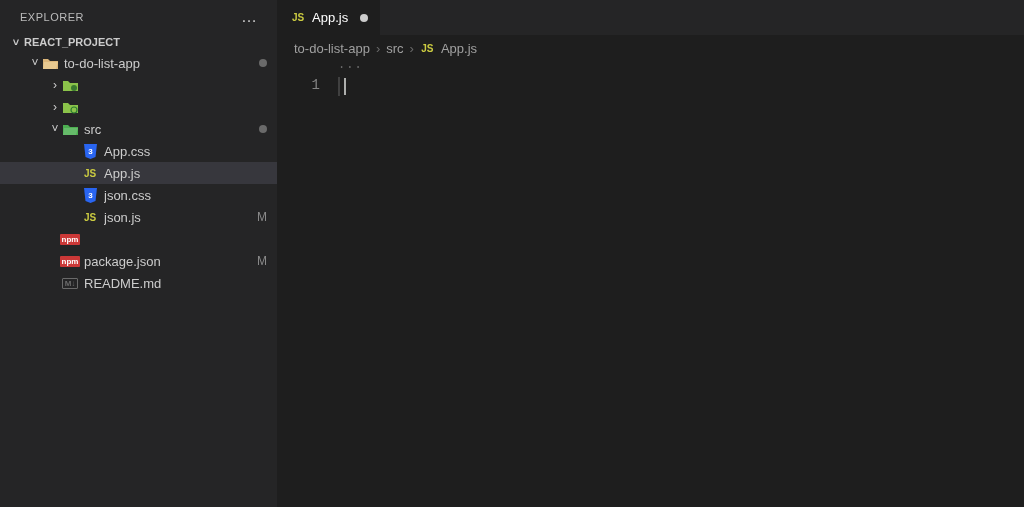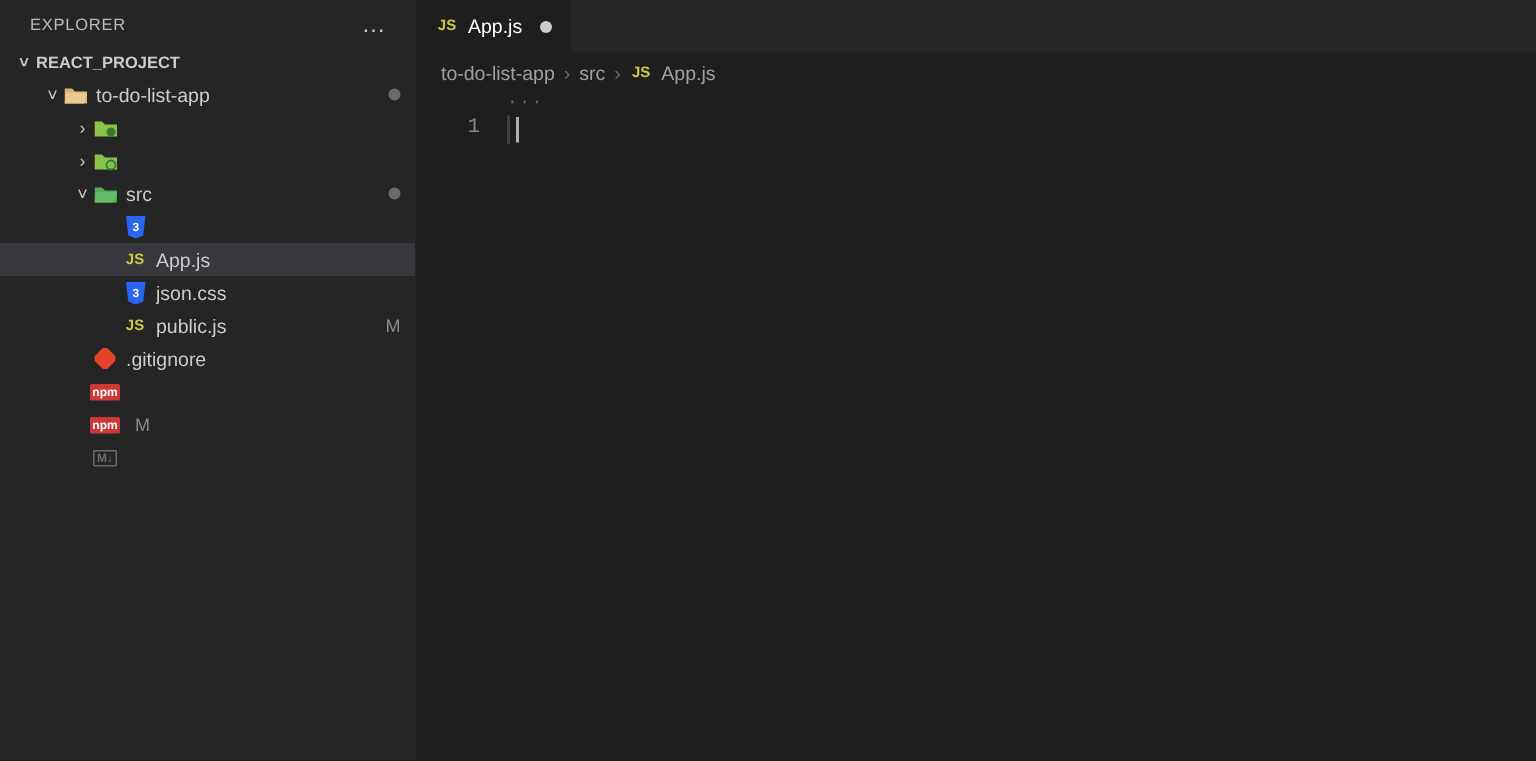--- a/index.html
+++ b/index.html
@@ -281,6 +281,7 @@
               <text x="7.5" y="10" text-anchor="middle" font-size="8" font-weight="700" fill="#fff">3</text>
             </svg>
           </span>
+          <span class="label">App.css</span>
         </div>
         <div class="tree-item indent-3 selected">
           <span class="chev"></span>

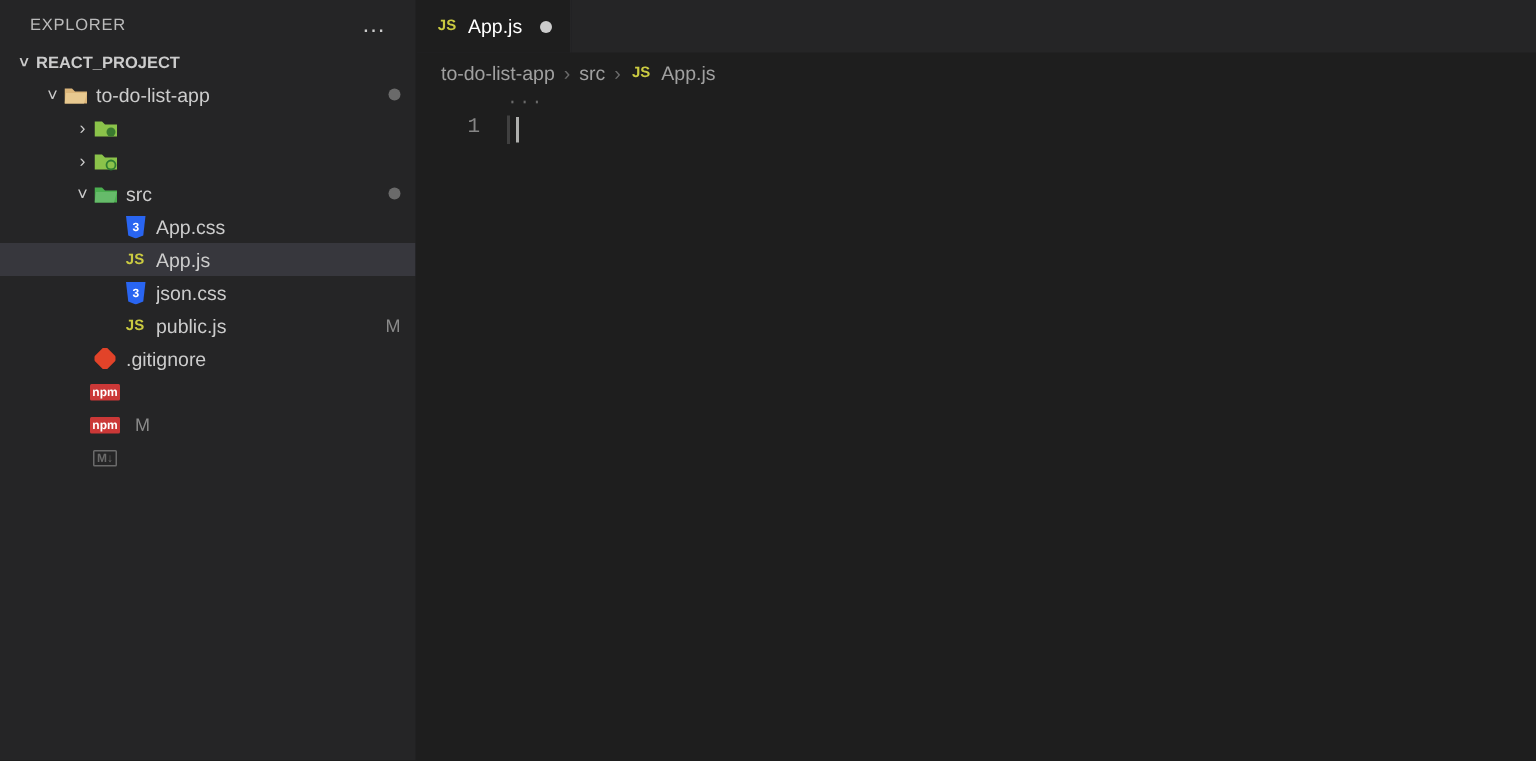--- a/index.html
+++ b/index.html
@@ -305,7 +305,7 @@
           <span class="icon">
             <span style="font:700 10px Arial;color:#cbcb41;">JS</span>
           </span>
-          <span class="label">public.js</span>
+          <span class="label">json.js</span>
           <span class="status">M</span>
         </div>
         <div class="tree-item indent-2">

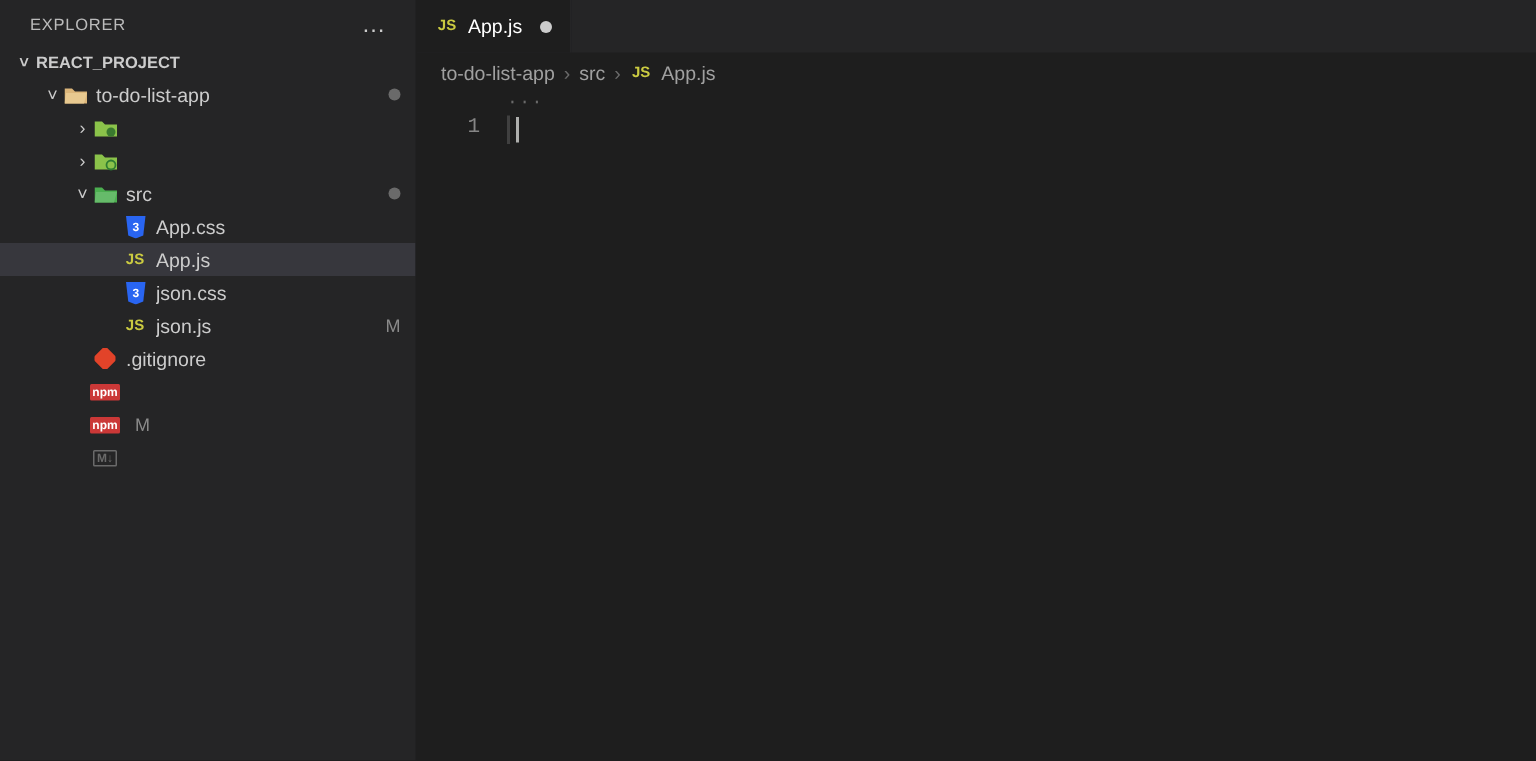--- a/index.html
+++ b/index.html
@@ -311,15 +311,6 @@
         <div class="tree-item indent-2">
           <span class="chev"></span>
           <span class="icon">
-            <svg class="svg-icon" width="14" height="14">
-              <rect x="1" y="1" width="12" height="12" transform="rotate(45 7 7)" fill="#e24329"></rect>
-            </svg>
-          </span>
-          <span class="label">.gitignore</span>
-        </div>
-        <div class="tree-item indent-2">
-          <span class="chev"></span>
-          <span class="icon">
             <span style="font:700 8px Arial;background:#cb3837;color:#fff;padding:1px 2px;border-radius:1px;">npm</span>
           </span>
         </div>

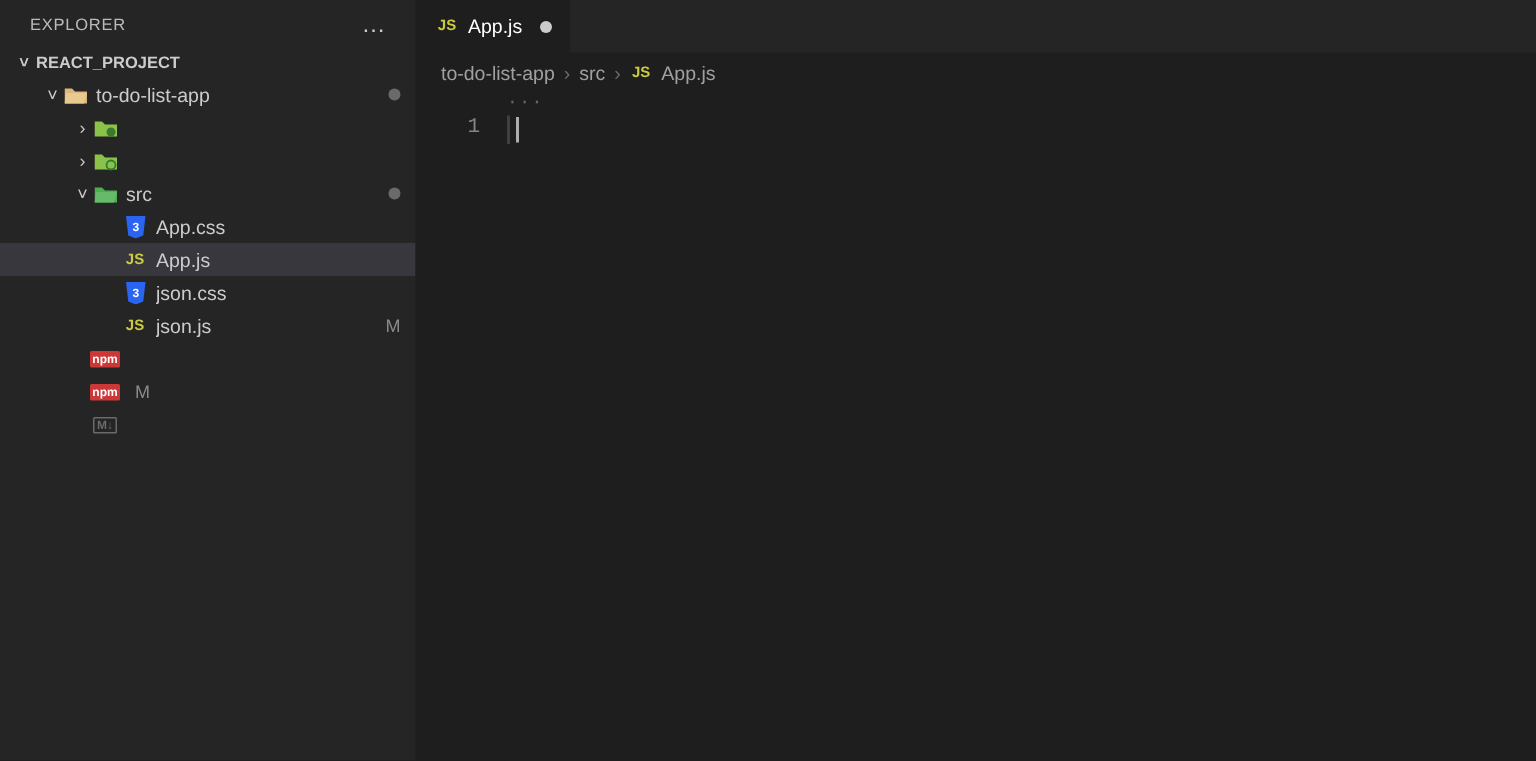--- a/index.html
+++ b/index.html
@@ -319,6 +319,7 @@
           <span class="icon">
             <span style="font:700 8px Arial;background:#cb3837;color:#fff;padding:1px 2px;border-radius:1px;">npm</span>
           </span>
+          <span class="label">package.json</span>
           <span class="status">M</span>
         </div>
         <div class="tree-item indent-2">

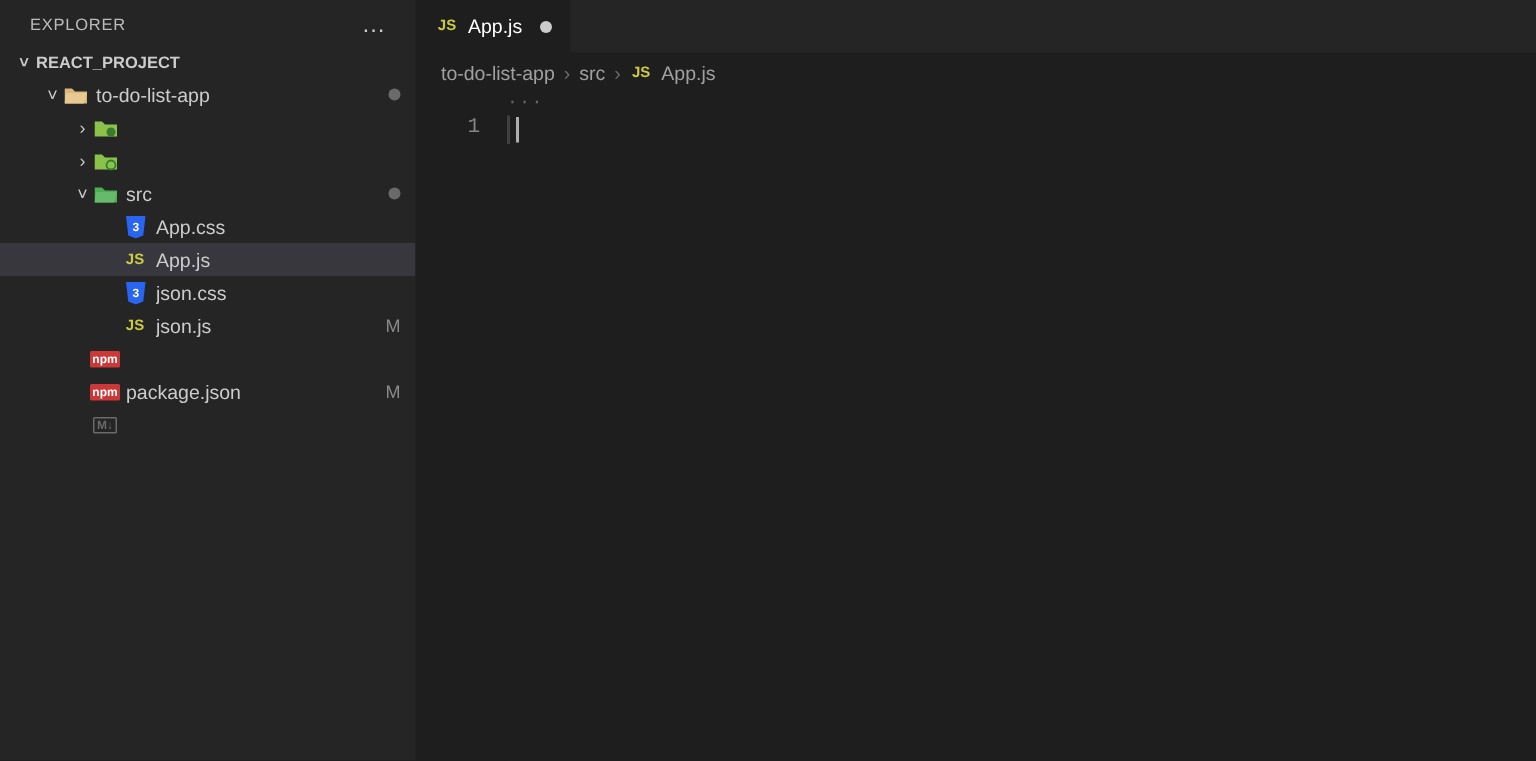--- a/index.html
+++ b/index.html
@@ -327,6 +327,7 @@
           <span class="icon">
             <span style="font:700 8px Arial;border:1px solid #6a6a6a;color:#6a6a6a;padding:0 2px;border-radius:1px;">M↓</span>
           </span>
+          <span class="label">README.md</span>
         </div>
       </div>
   </aside>

